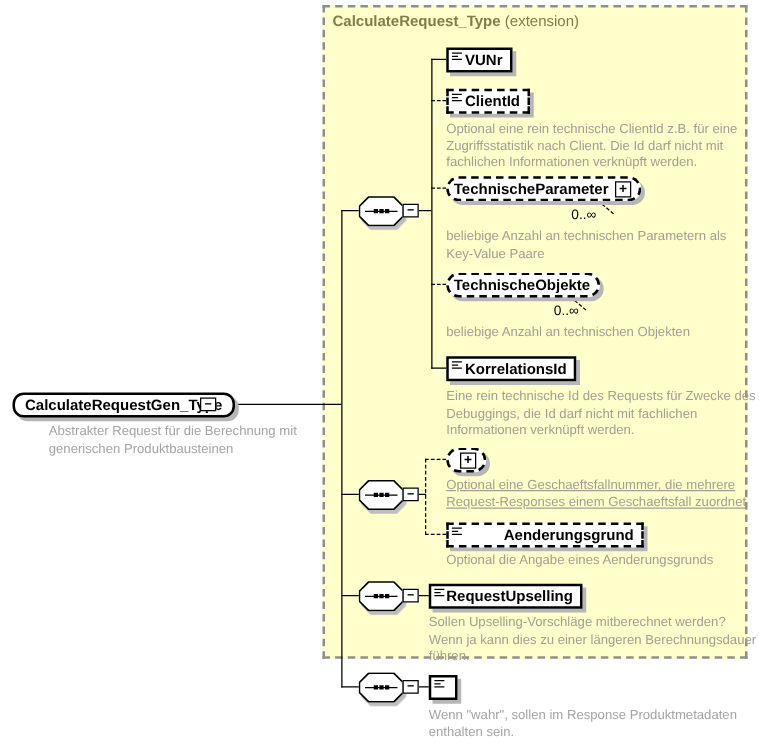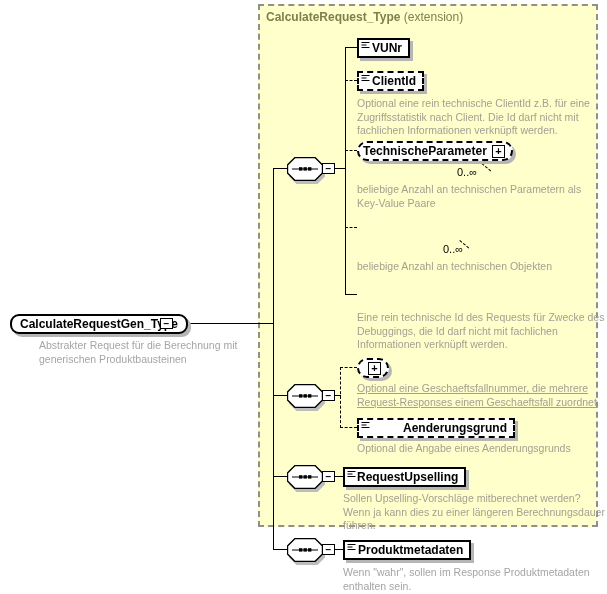--- a/index.html
+++ b/index.html
@@ -157,6 +157,9 @@
   <div class="occurs" style="left:457px;top:166px;">0..∞</div>
   <div class="ann" style="left:357px;top:183px;width:245px;">beliebige Anzahl an technischen Parametern als Key-Value Paare</div>
 
+  <div class="el dashed noicon" style="left:357px;top:218px;">
+    <span>TechnischeObjekte</span>
+  </div>
   <div class="diag" style="left:460px;top:240px;"></div>
   <div class="occurs" style="left:443px;top:243px;">0..∞</div>
   <div class="ann" style="left:357px;top:260px;width:280px;">beliebige Anzahl an technischen Objekten</div>

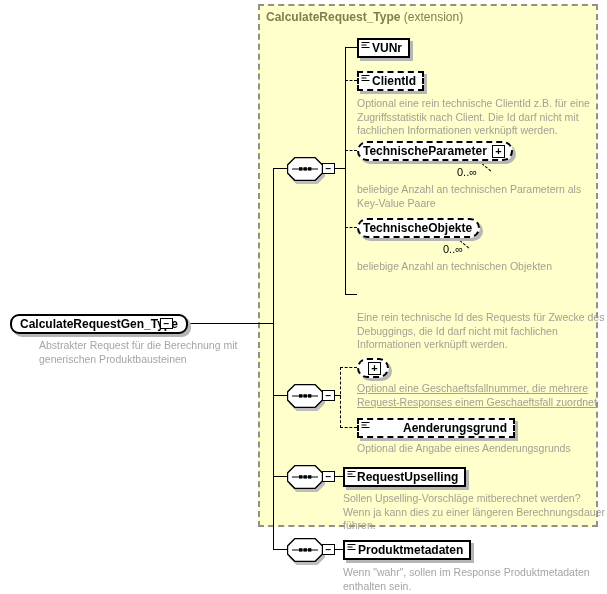--- a/index.html
+++ b/index.html
@@ -164,6 +164,12 @@
   <div class="occurs" style="left:443px;top:243px;">0..∞</div>
   <div class="ann" style="left:357px;top:260px;width:280px;">beliebige Anzahl an technischen Objekten</div>
 
+  <div class="el" style="left:357px;top:285px;">
+    <svg class="lines-icon" width="9" height="8" viewBox="0 0 9 8">
+        <path d="M0.5 1.5h8M0.5 4h5M0.5 6.5h8" stroke="#000" stroke-width="1" fill="none"></path>
+      </svg>
+    <span>KorrelationsId</span>
+  </div>
   <div class="ann" style="left:357px;top:311px;width:260px;">Eine rein technische Id des Requests für Zwecke des Debuggings, die Id darf nicht mit fachlichen Informationen verknüpft werden.</div>
 
   <div class="el dashed noicon" style="left:357px;top:358px;">

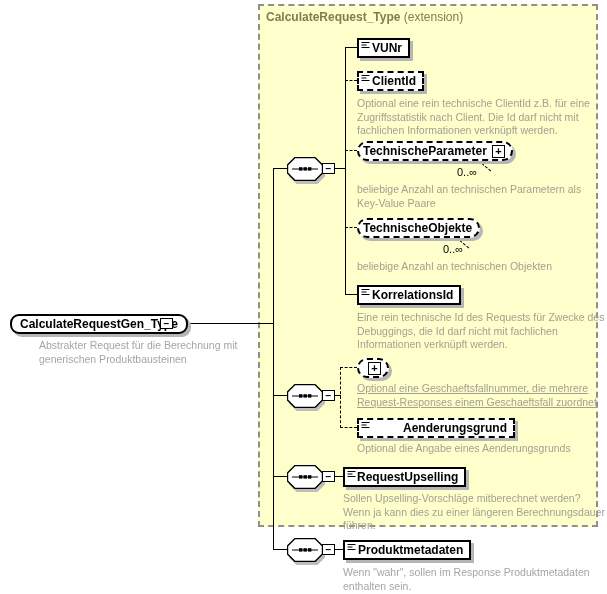--- a/index.html
+++ b/index.html
@@ -197,7 +197,6 @@
     <svg class="lines-icon" width="9" height="8" viewBox="0 0 9 8">
         <path d="M0.5 1.5h8M0.5 4h5M0.5 6.5h8" stroke="#000" stroke-width="1" fill="none"></path>
       </svg>
-    <span>Produktmetadaten</span>
   </div>
   <div class="ann onwhite" style="left:343px;top:566px;width:252px;">Wenn "wahr", sollen im Response Produktmetadaten enthalten sein.</div>
 

